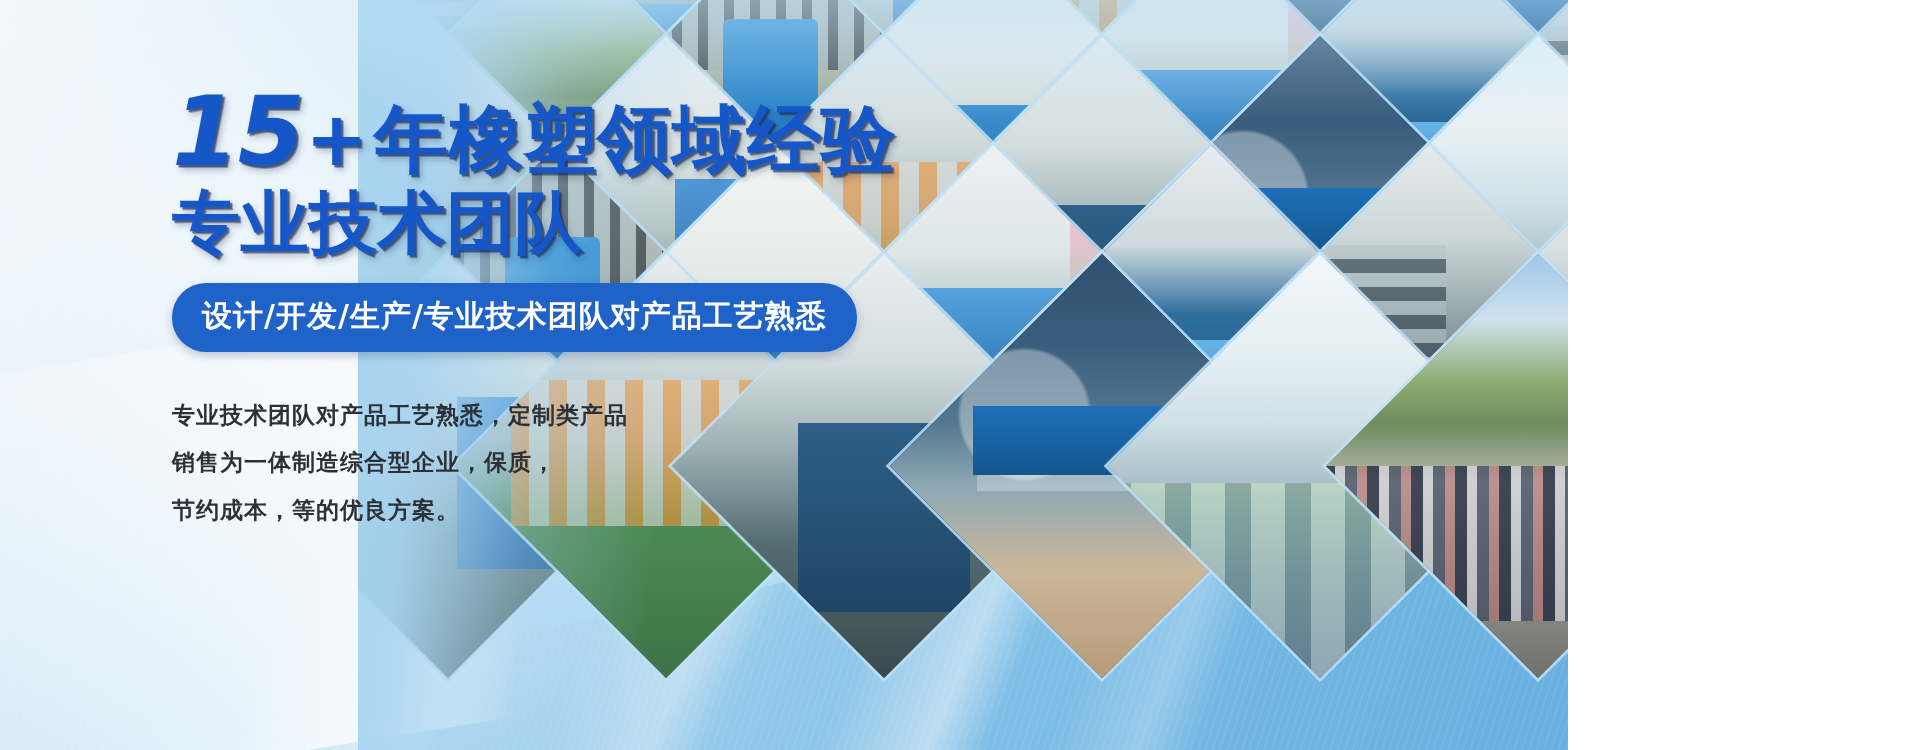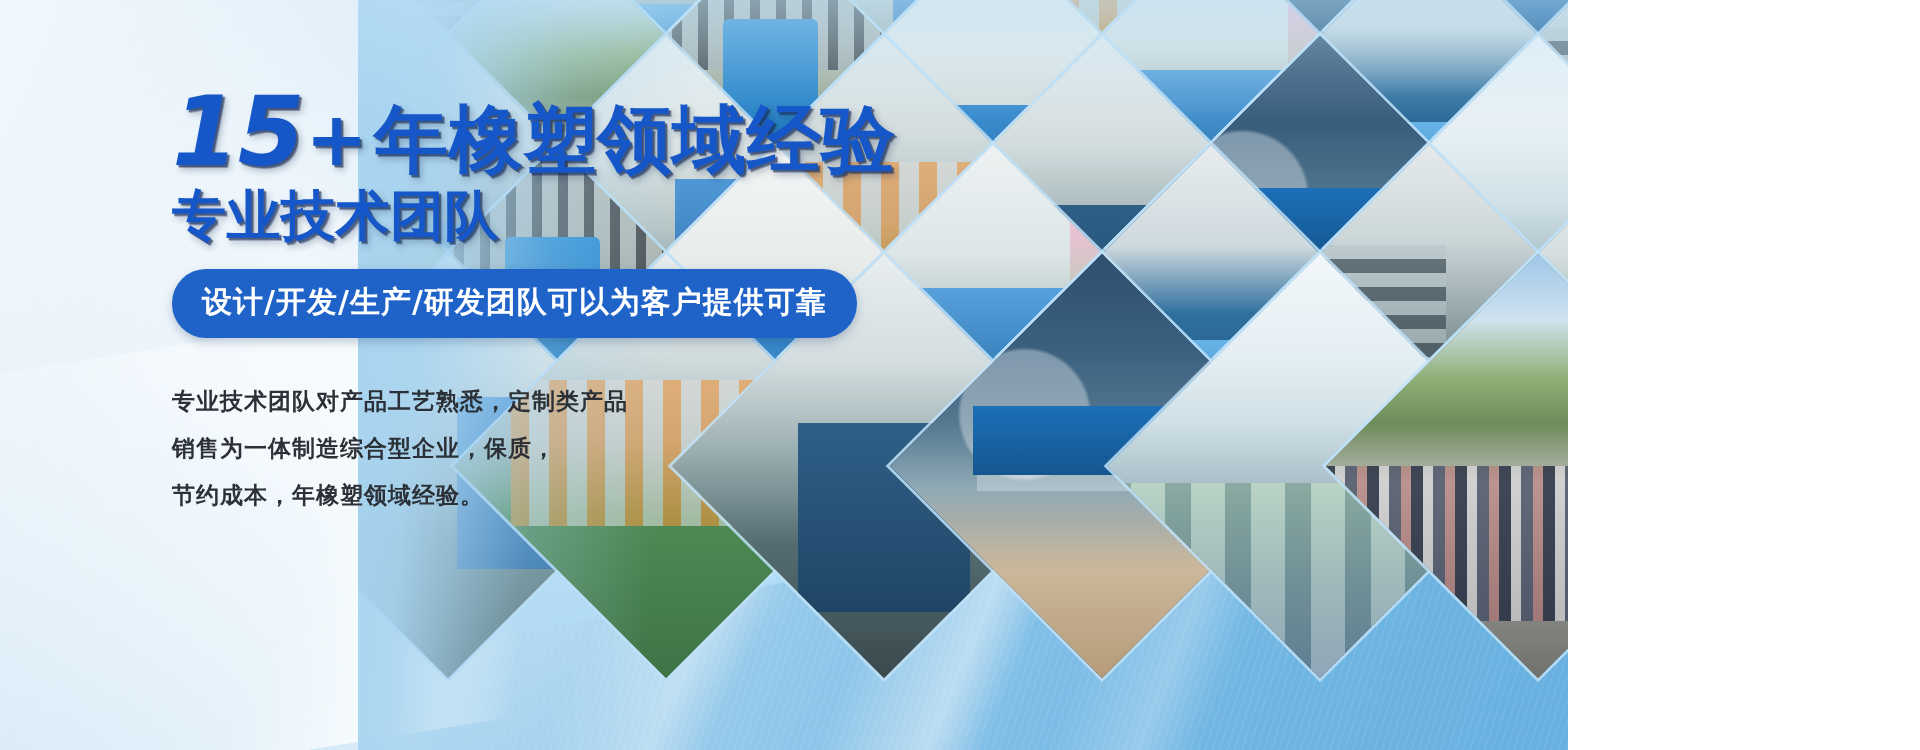--- a/index.html
+++ b/index.html
@@ -308,7 +308,7 @@
     font-weight:bold;
     margin:0 6px 0 0;
   }
-  .headline-2{ font-size:54px; margin-top:6px; }
+  .headline-2{ font-size:68px; margin-top:6px; }
 
   .badge{
     display:inline-block;

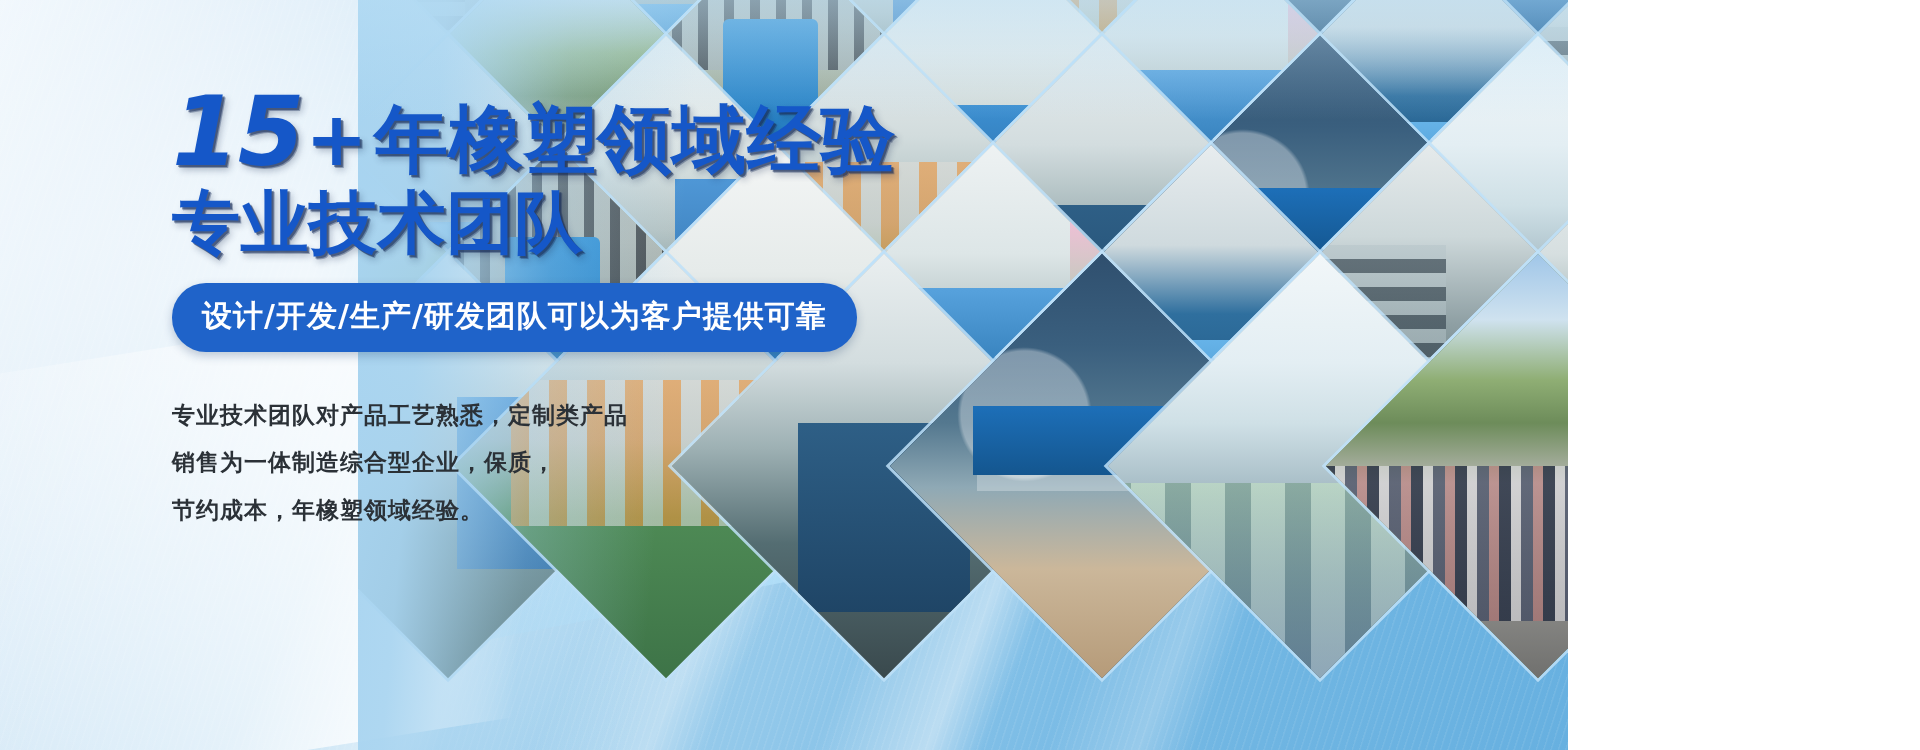--- a/index.html
+++ b/index.html
@@ -477,7 +477,7 @@
 
     <div class="headline headline-2">专业技术团队</div>
 
-    <div class="badge">设计/开发/生产/研发团队可以为客户提供可靠</div>
+    <div class="badge">设计/开发/生产/专业技术团队对产品工艺熟悉</div>
 
     <div class="desc">
       <p>专业技术团队对产品工艺熟悉，定制类产品</p>

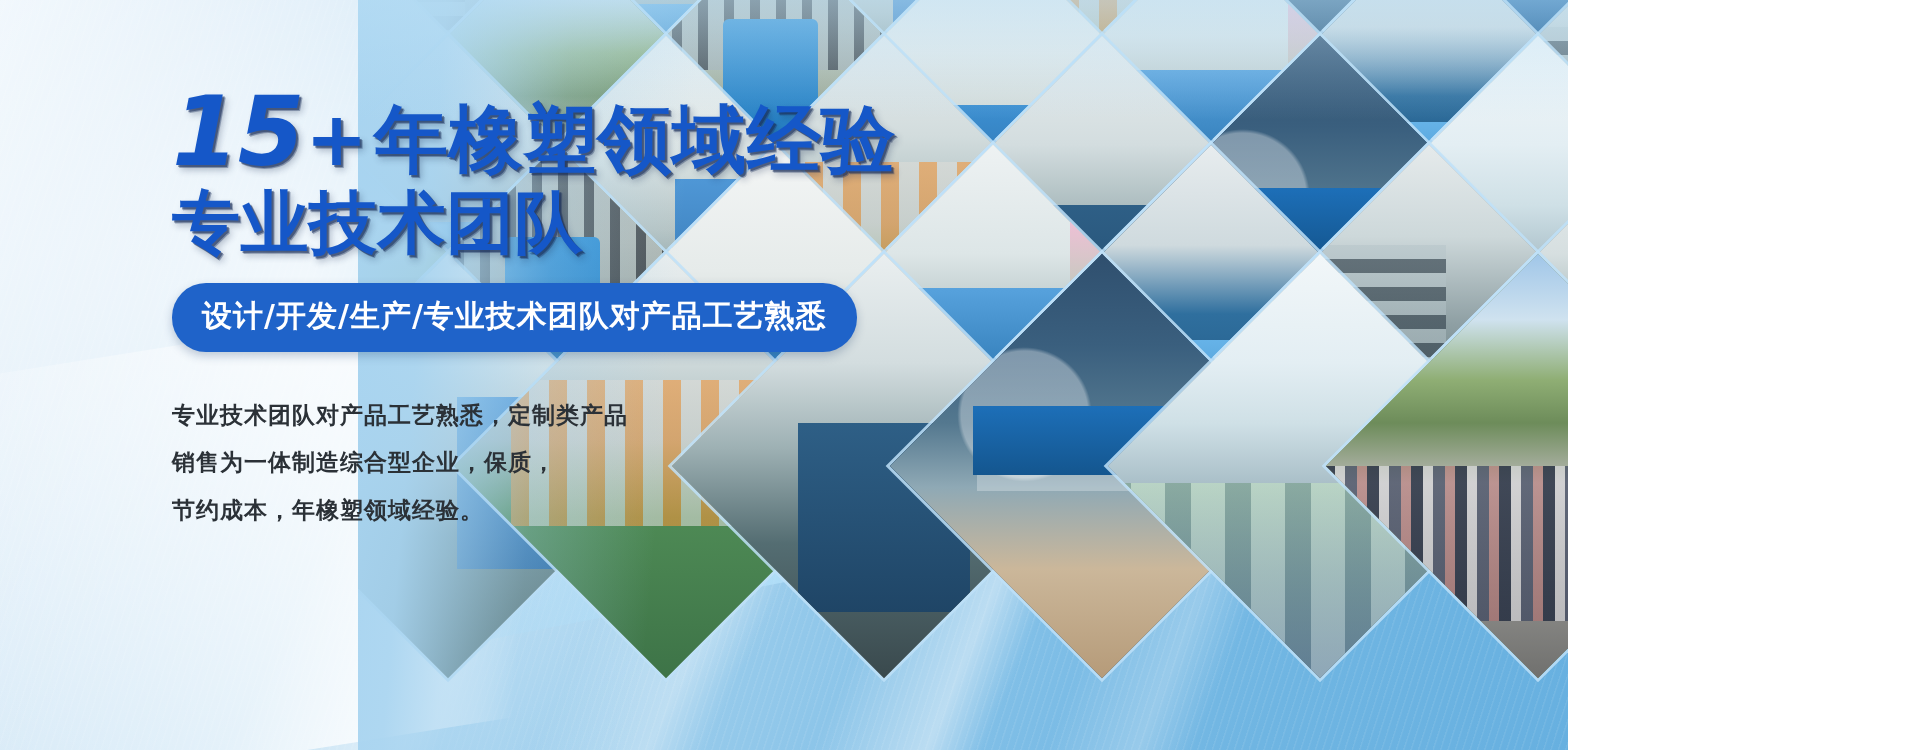--- a/index.html
+++ b/index.html
@@ -482,7 +482,7 @@
     <div class="desc">
       <p>专业技术团队对产品工艺熟悉，定制类产品</p>
       <p>销售为一体制造综合型企业，保质，</p>
-      <p>节约成本，年橡塑领域经验。</p>
+      <p>节约成本，等的优良方案。</p>
     </div>
 
   </div>

